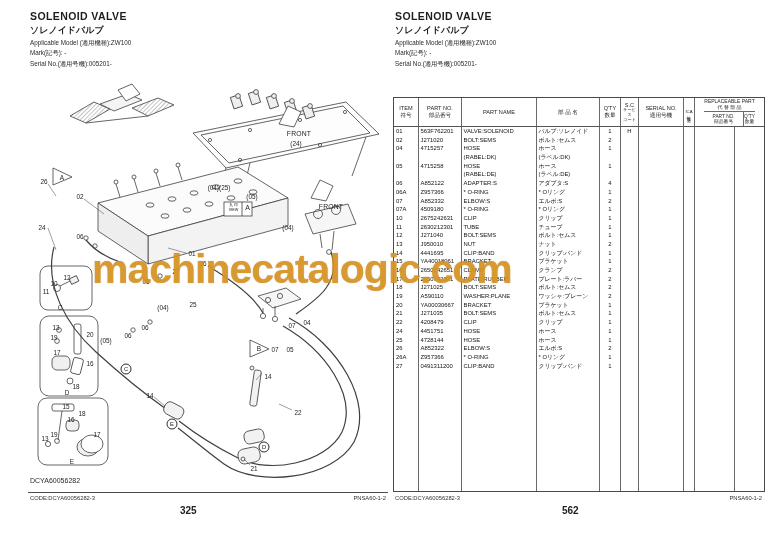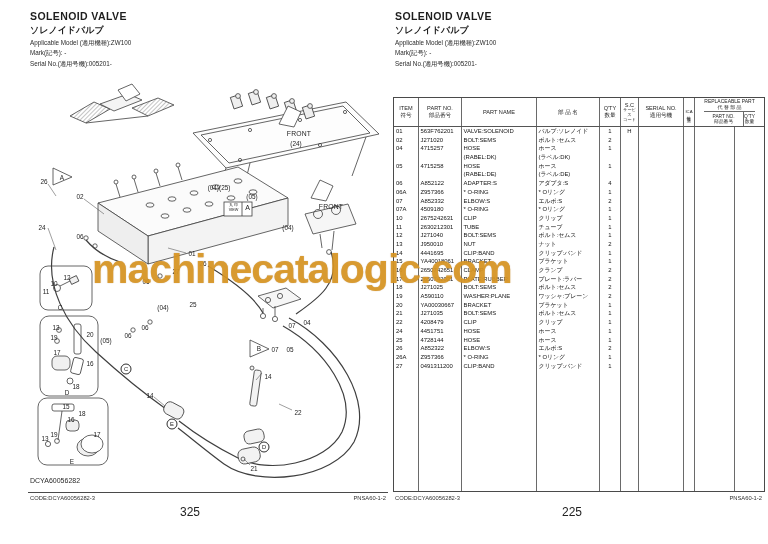--- a/index.html
+++ b/index.html
@@ -32,7 +32,7 @@
   #left-page .footline{left:28px;width:360px;}
   .fcode{position:absolute;top:495px;font-size:5.8px;color:#333;}
   .fdoc{position:absolute;top:495px;font-size:5.8px;color:#333;}
-  .fpage{position:absolute;top:505px;font-size:12px;font-weight:400;color:#222;}
+  .fpage{position:absolute;top:505px;font-size:10px;font-weight:700;color:#222;}
   #left-page .fcode{left:30px;} #left-page .fdoc{right:4px;} #left-page .fpage{left:180px;}
   #right-page .fcode{left:5px;} #right-page .fdoc{right:6px;} #right-page .fpage{left:172px;}
 

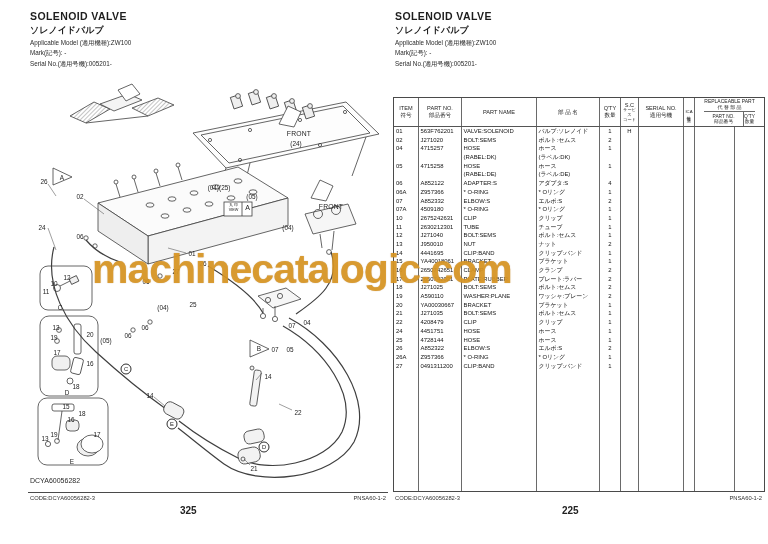--- a/index.html
+++ b/index.html
@@ -718,7 +718,7 @@
 
   <div class="fcode">CODE:DCYA60056282-3</div>
   <div class="fdoc">PNSA60-1-2</div>
-  <div class="fpage">225</div>
+  <div class="fpage">562</div>
 </div>
 
 <div id="watermark">machinecatalogic.com</div>

